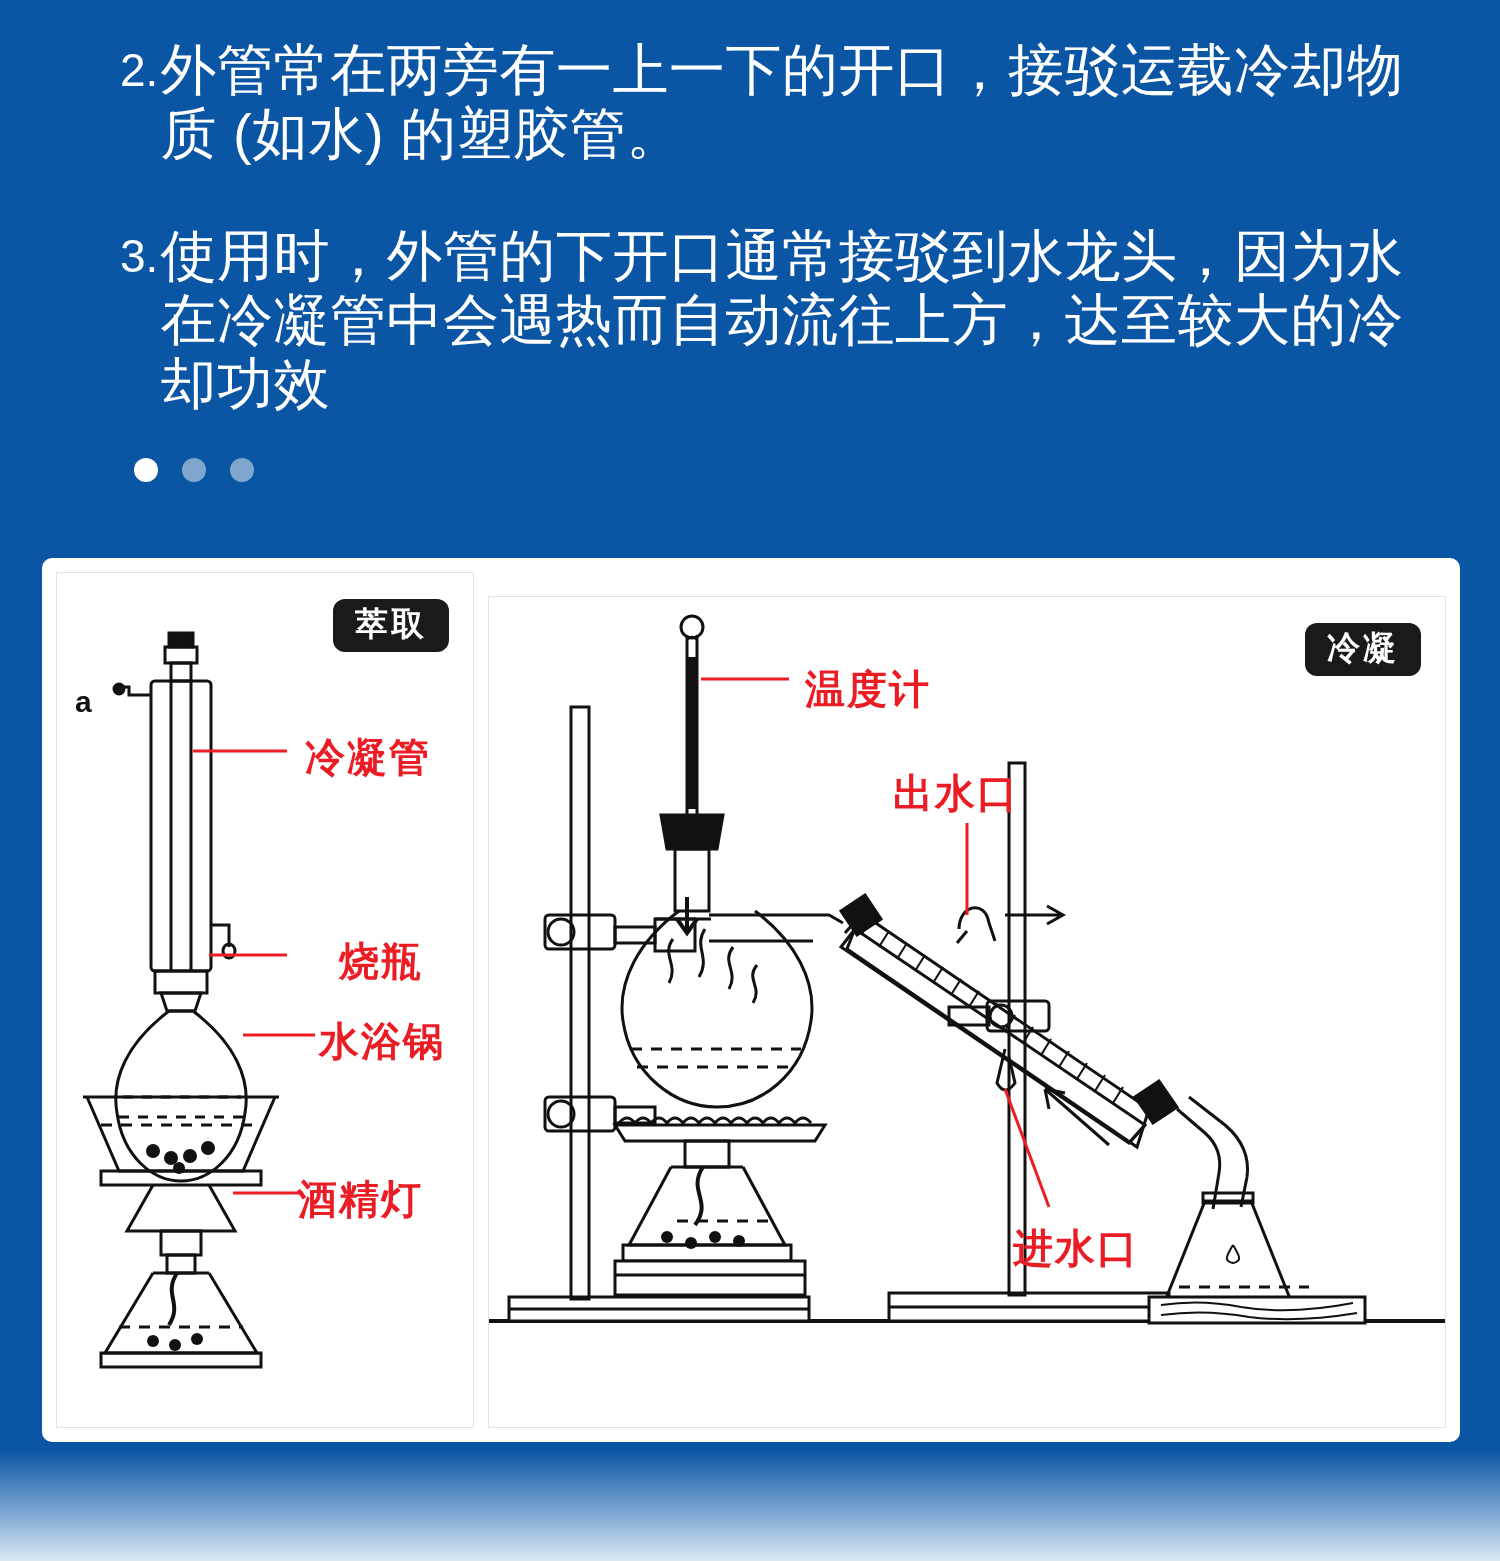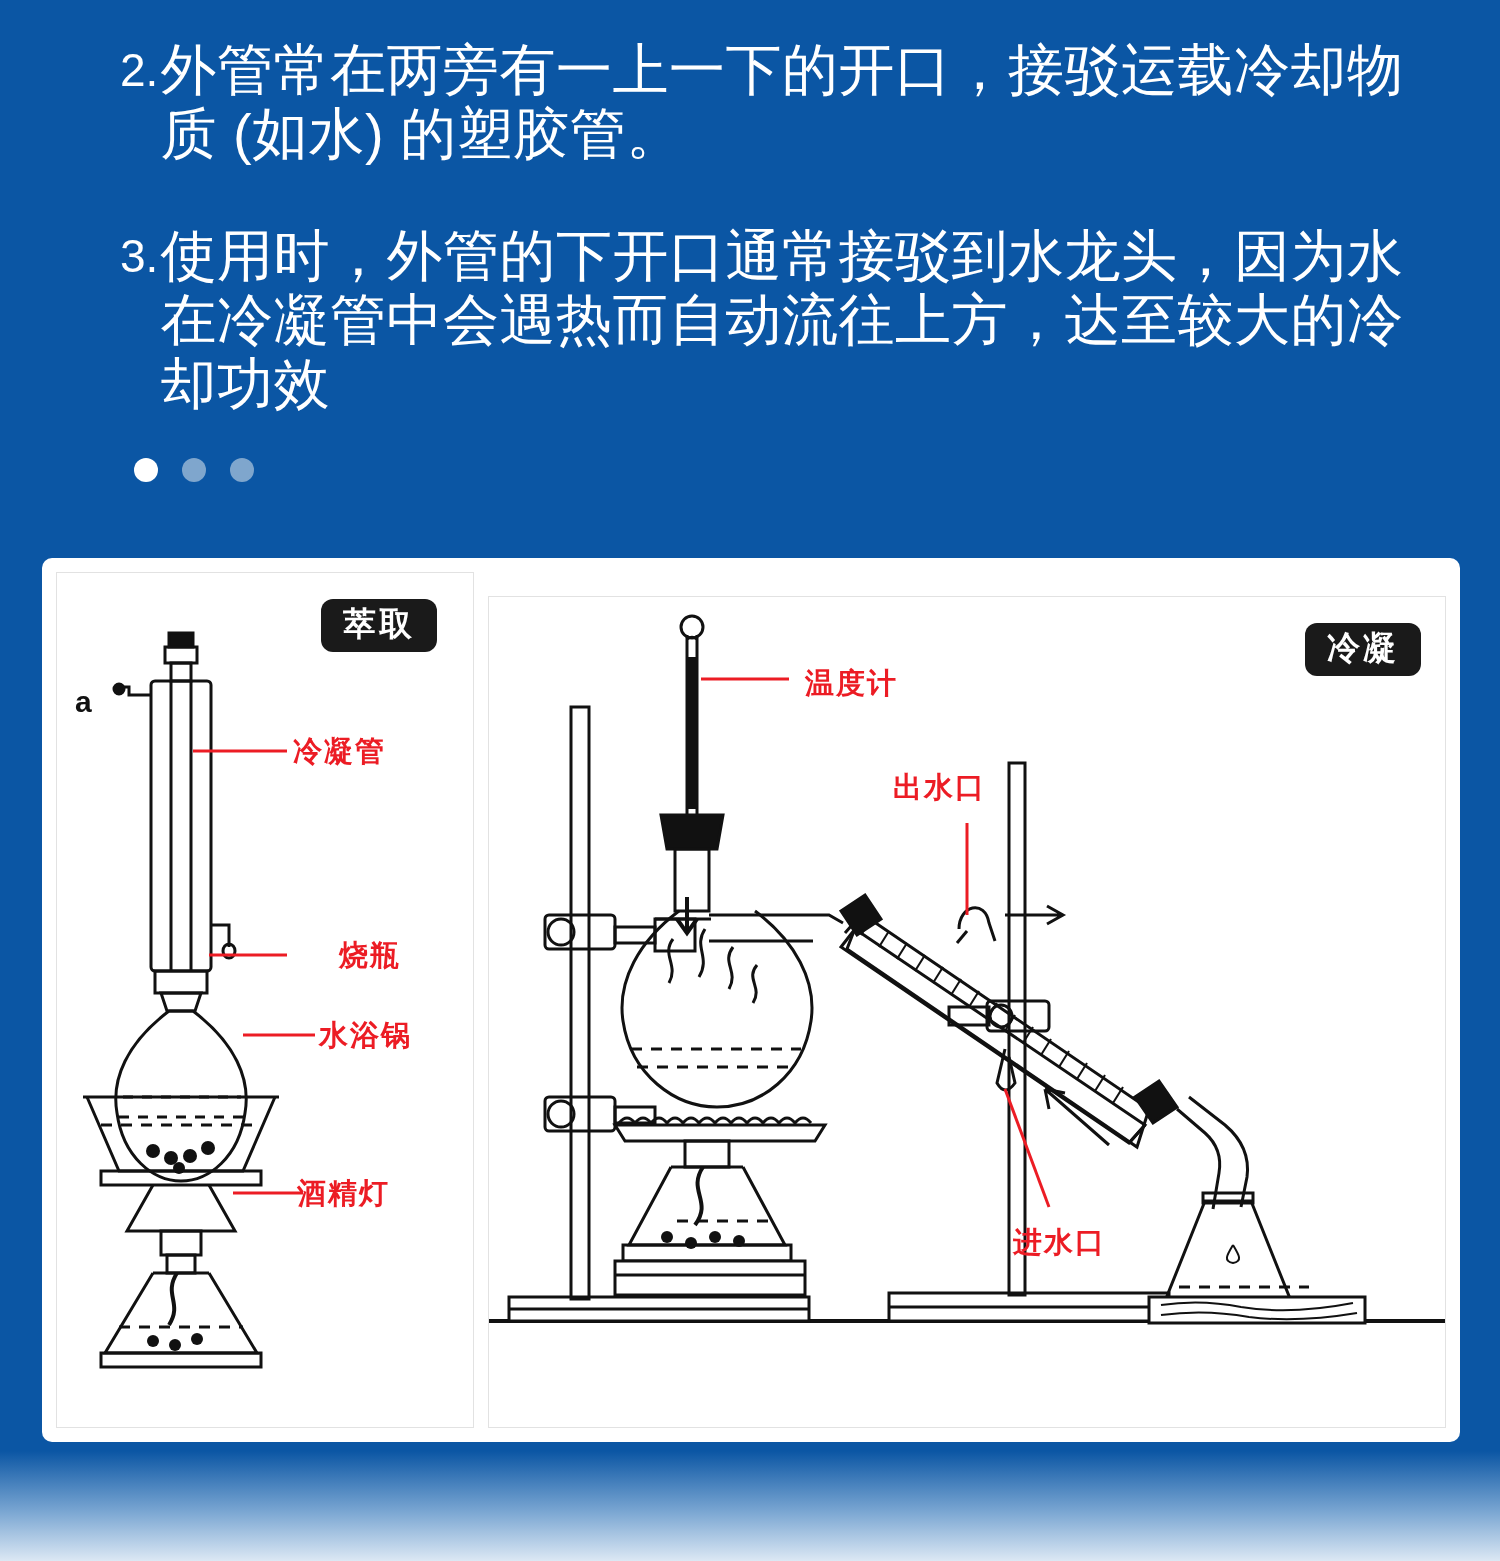--- a/index.html
+++ b/index.html
@@ -95,7 +95,7 @@
     letter-spacing: 3px;
     line-height: 1.05;
   }
-  .tag.left-tag  { right: 36px; }
+  .tag.left-tag  { right: 24px; }
   .tag.right-tag { right: 24px; }
 
   .lbl {

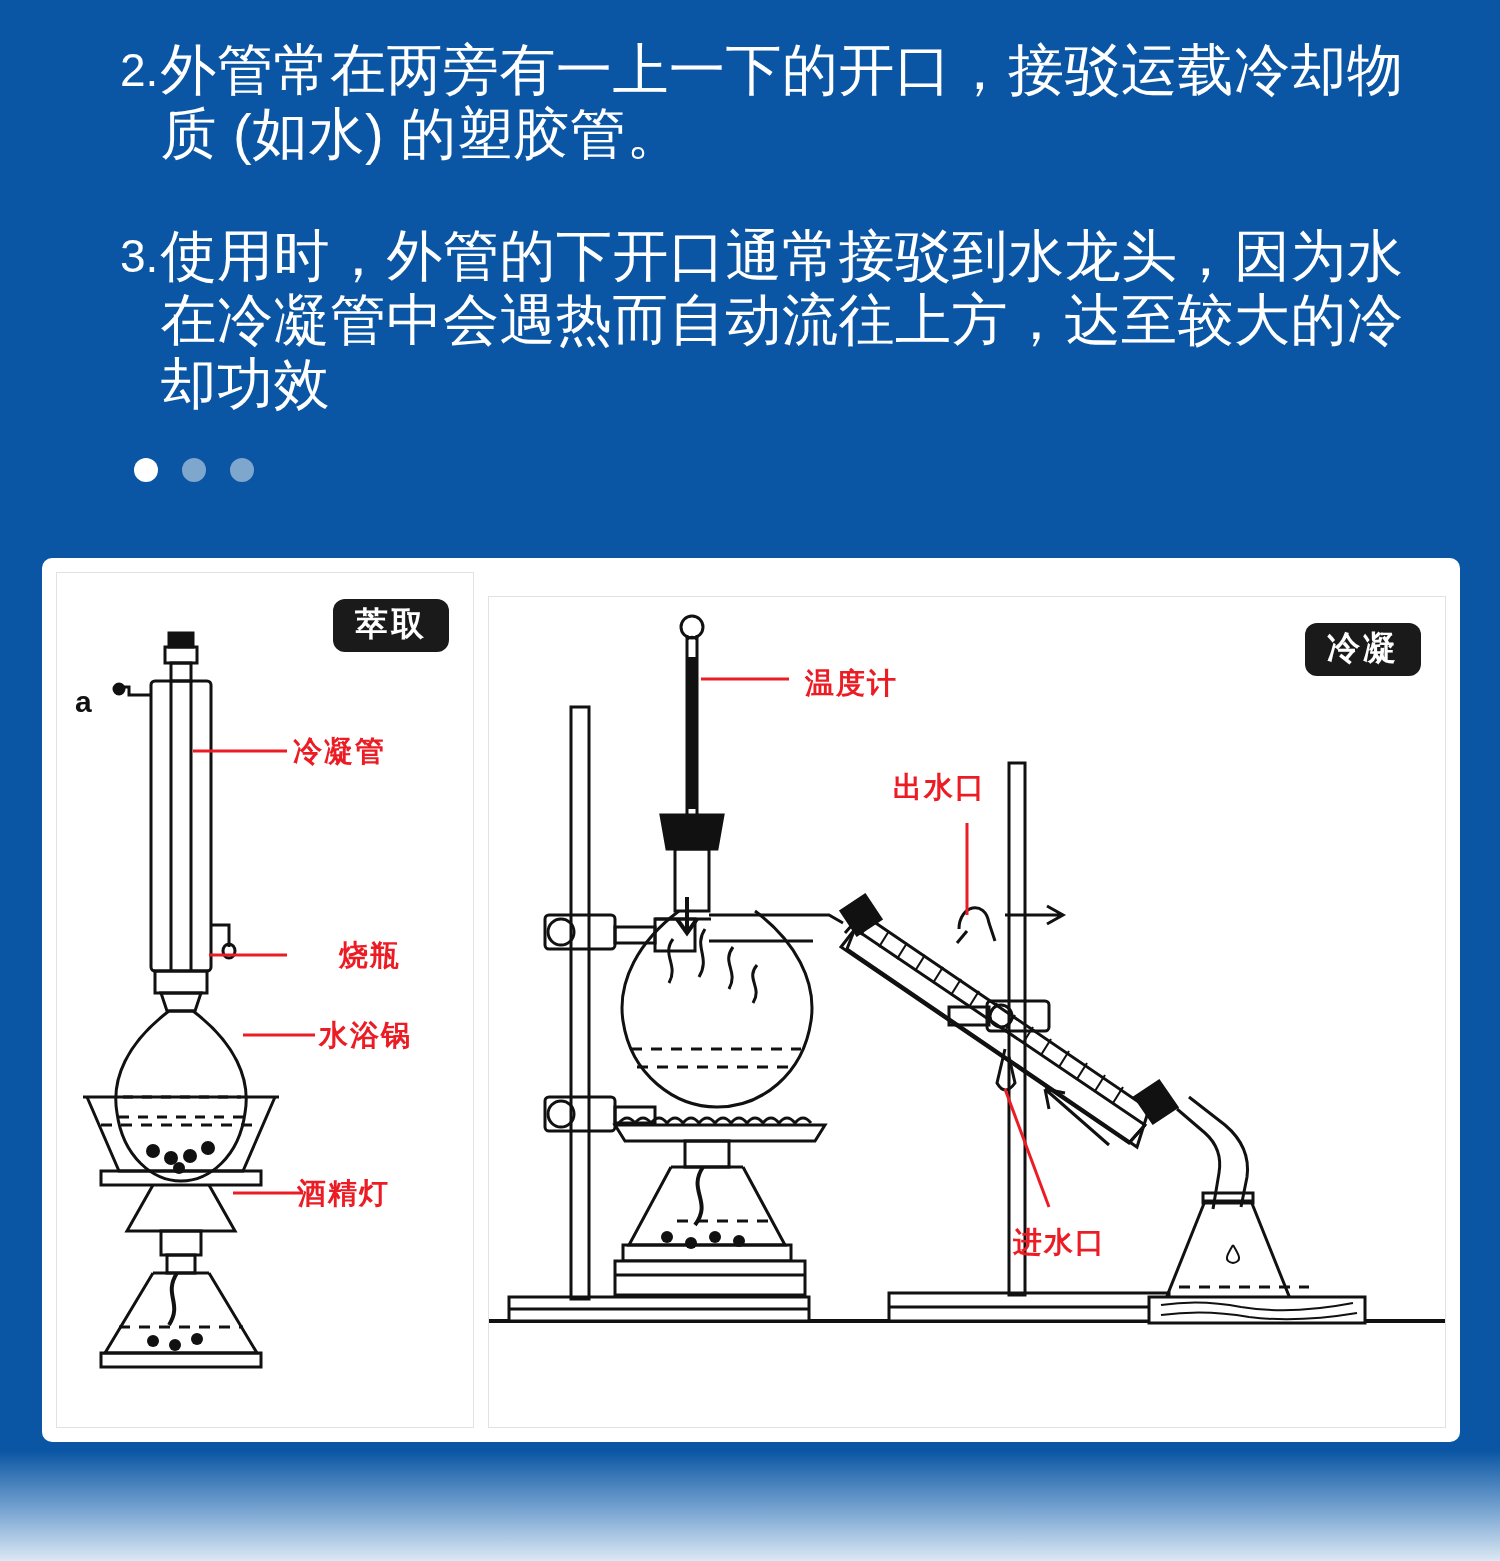--- a/index.html
+++ b/index.html
@@ -101,7 +101,7 @@
   .lbl {
     position: absolute;
     color: #ec1c24;
-    font-size: 29px;
+    font-size: 40px;
     font-weight: bold;
     letter-spacing: 2px;
     white-space: nowrap;

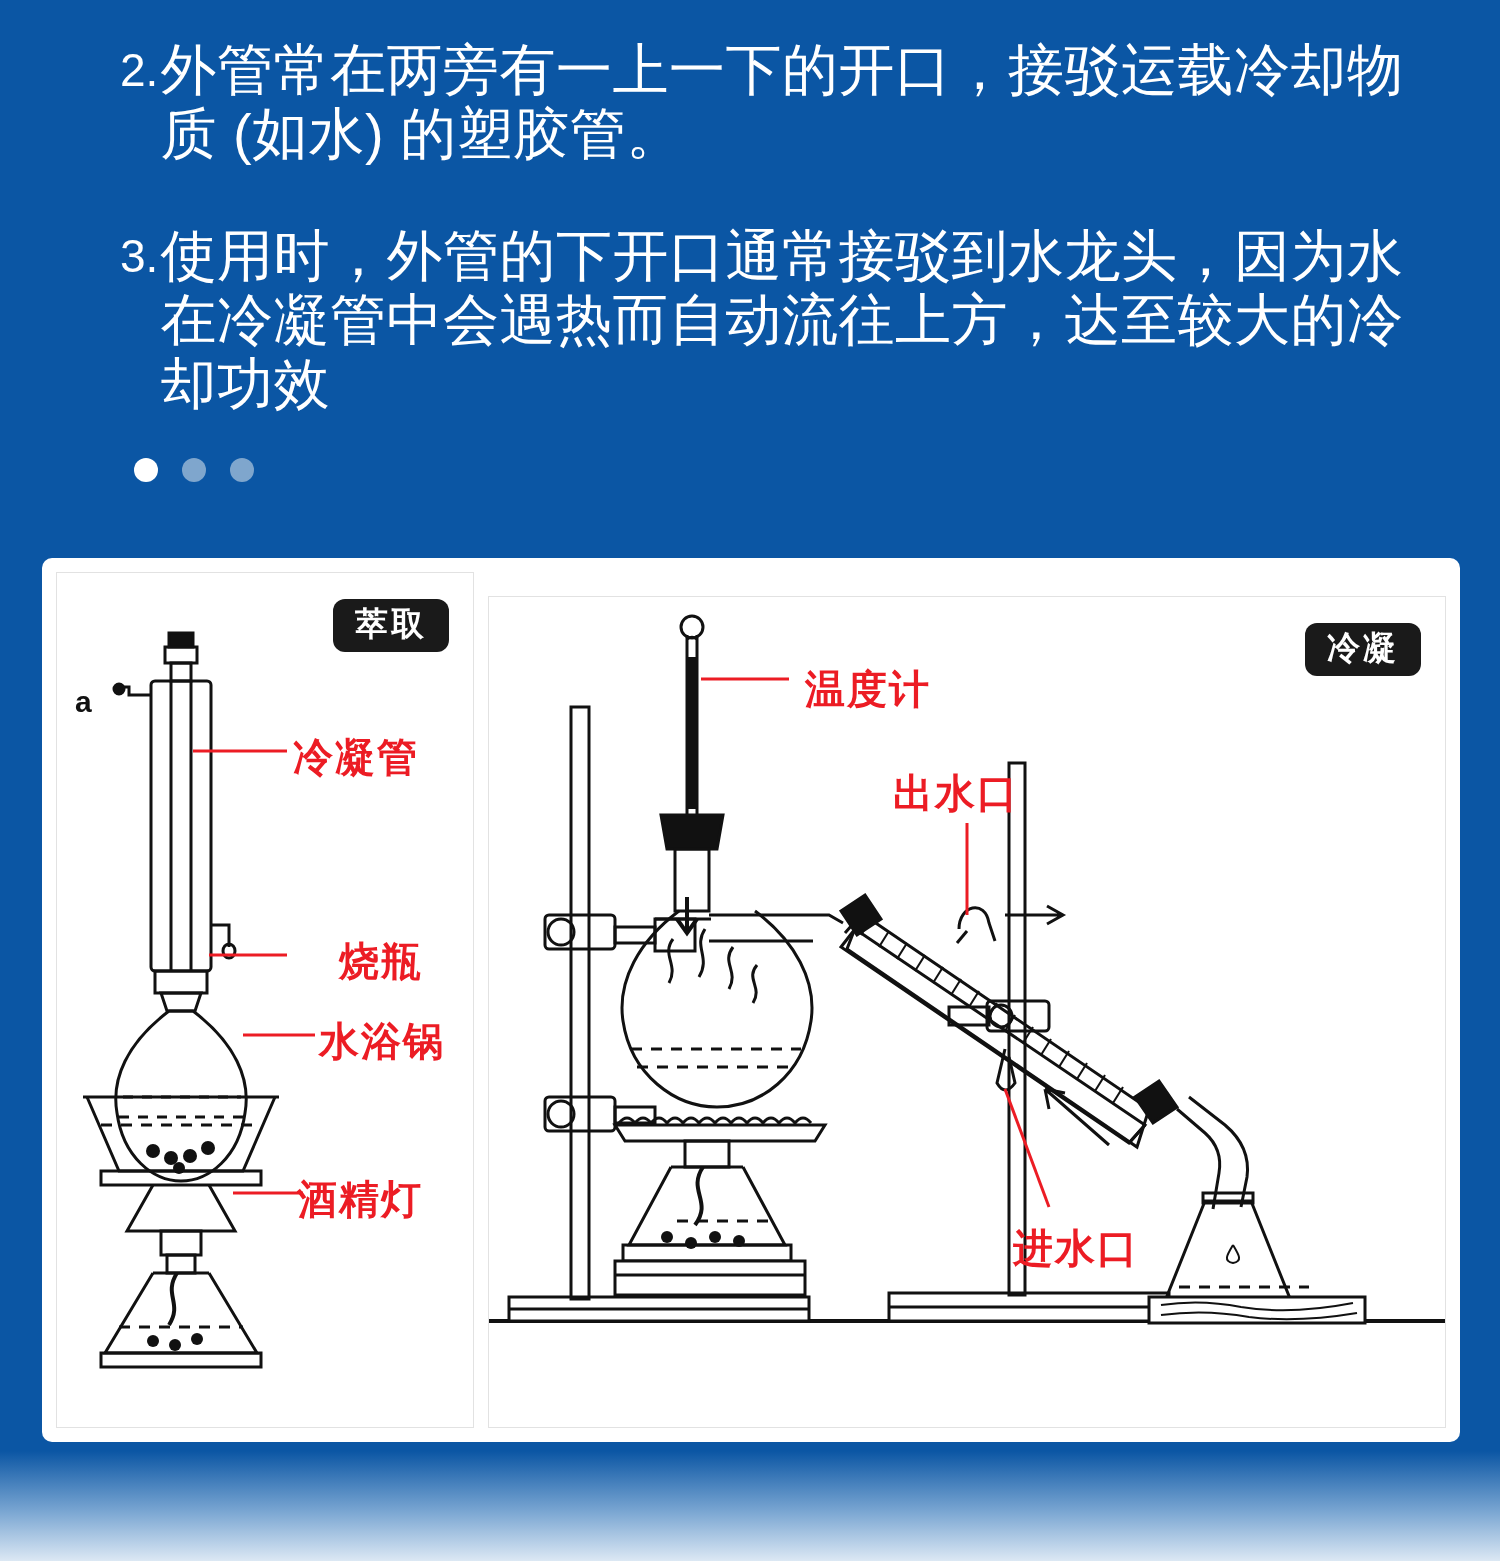--- a/index.html
+++ b/index.html
@@ -215,7 +215,7 @@
       </svg>
 
       <div class="lbl-small" style="left:18px; top:112px;">a</div>
-      <div class="lbl" style="left:236px; top:164px;">冷凝管</div>
+      <div class="lbl" style="left:248px; top:164px;">冷凝管</div>
       <div class="lbl" style="left:236px; top:368px;margin-left:46px;">烧瓶</div>
       <div class="lbl" style="left:262px; top:448px;">水浴锅</div>
       <div class="lbl" style="left:240px; top:606px;">酒精灯</div>

